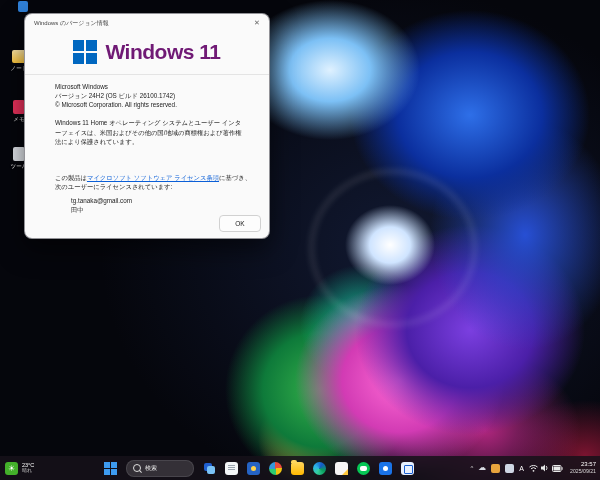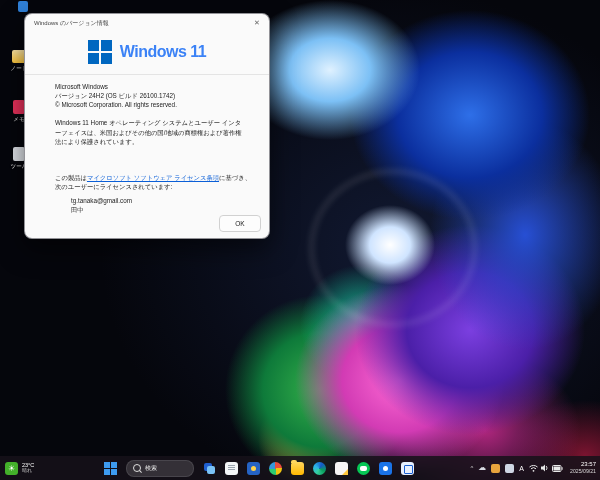--- a/index.html
+++ b/index.html
@@ -50,7 +50,7 @@
   .dlg-logo{display:flex;align-items:center;justify-content:center;gap:8px;margin-top:8px;}
   .winflag{display:grid;grid-template-columns:11px 11px;grid-template-rows:11px 11px;gap:2px;}
   .winflag span{background:#0067c0;display:block;}
-  .brand{font-size:16px;font-weight:700;color:#3b82f6;letter-spacing:-0.5px;}
+  .brand{font-size:21px;font-weight:700;color:#701a75;letter-spacing:-0.5px;}
   .dlg-sep{border:none;border-top:1px solid #e4e4e4;margin:10px 0 0 0;}
   .dlg-body{padding:7px 16px 0 30px;font-size:6.3px;color:#222;line-height:1.45;}
   .dlg-body .line{white-space:nowrap;}

